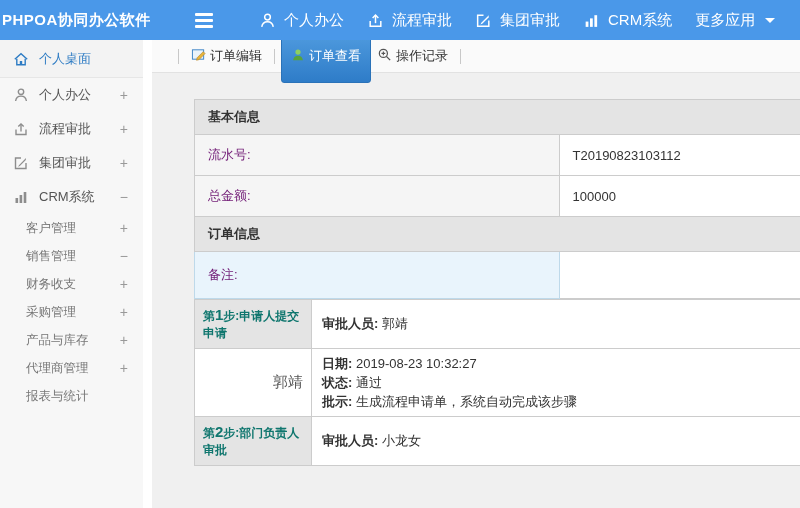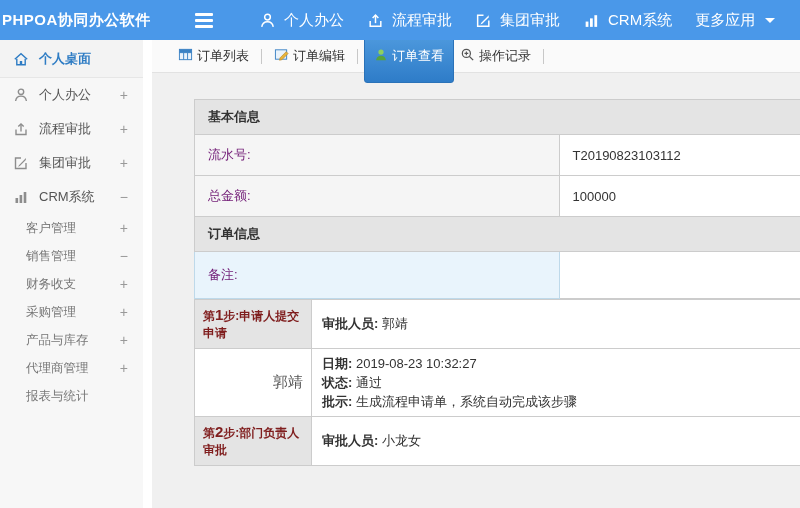--- a/index.html
+++ b/index.html
@@ -24,7 +24,7 @@
   .sidebar { width:143px; background:#f7f7f7; overflow:hidden; }
   .side-item { height:34px; display:flex; align-items:center; padding-left:13px;
                font-size:13px; color:#555; position:relative; cursor:pointer; }
-  .side-item.active { color:#2e7cc4; border-bottom:1px solid #e6e6e6; background:#f3f3f3; height:38px;font-weight:bold; }
+  .side-item.active { color:#2e7cc4; border-bottom:1px solid #e6e6e6; background:#f3f3f3; height:38px; }
   .side-item .icn { width:17px; margin-right:9px; display:flex; color:#8d8d8d; }
   .side-item.active .icn { color:#2e7cc4; }
   .expand { position:absolute; right:15px; color:#999; font-size:14px; font-weight:normal; }

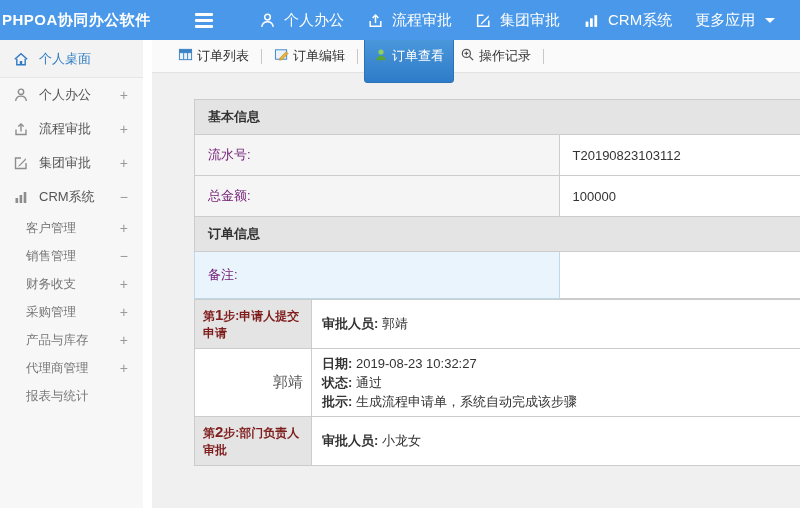--- a/index.html
+++ b/index.html
@@ -223,14 +223,6 @@
 
   <div class="main">
     <div class="tabbar">
-      <div class="tab">
-        <span><svg width="15" height="15" viewBox="0 0 16 16">
-              <rect x="1.5" y="2.5" width="13" height="11" fill="#eaf3fb" stroke="#3b82c4"></rect>
-              <path d="M1.5 6h13M6 6v7.5M10.2 6v7.5" stroke="#3b82c4" fill="none"></path>
-              <rect x="1.5" y="2.5" width="13" height="3.5" fill="#3b82c4"></rect>
-            </svg></span>
-        <span>订单列表</span>
-      </div>
       <div class="tab-divider"></div>
       <div class="tab">
         <span><svg width="15" height="15" viewBox="0 0 16 16">

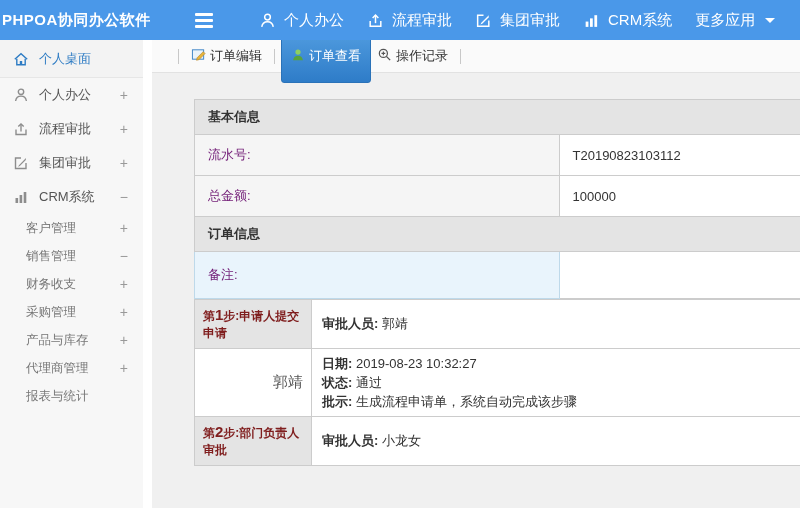--- a/index.html
+++ b/index.html
@@ -66,7 +66,7 @@
   .process-table { width:730px; font-size:13px; color:#333; }
   .process-table td { border:1px solid #ccc; }
   .process-table td.step { width:117px; background:#e4e4e4; font-weight:bold; font-size:12px;
-                           padding:6px 8px; color:#7f1d1d; }
+                           padding:6px 8px; color:#0f766e; }
   .process-table td.step .num { font-size:15px; }
   .process-table td.approver { padding:6px 10px; }
   .process-table td.name { text-align:right; vertical-align:middle; font-size:15px;

